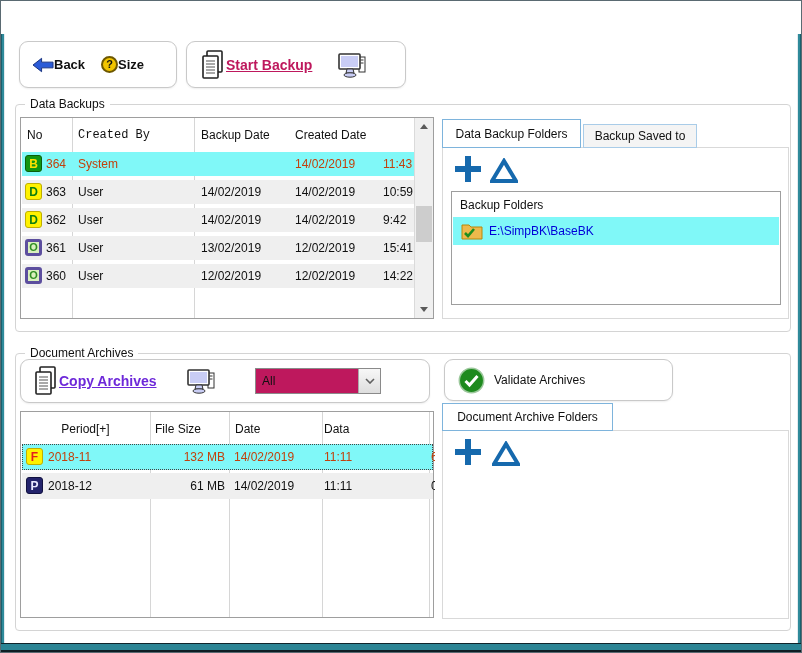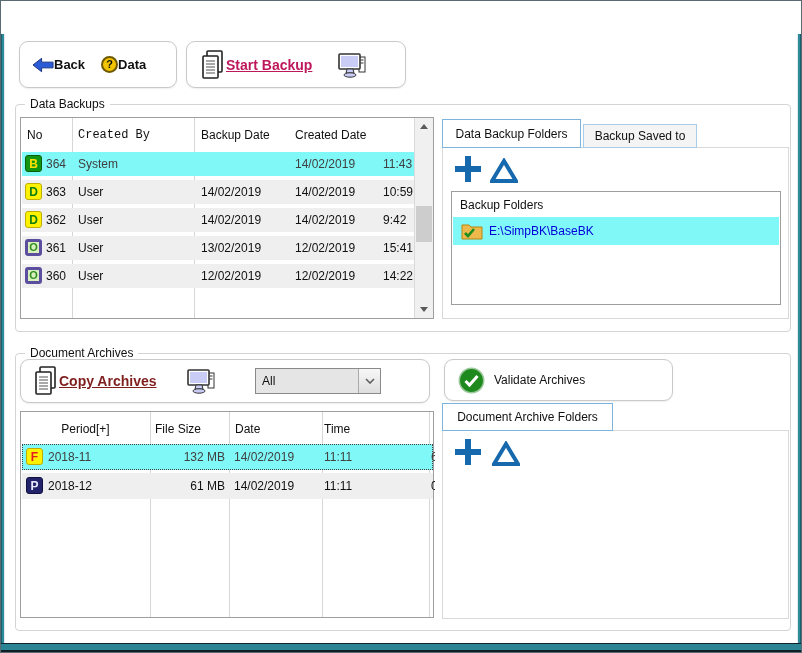--- a/index.html
+++ b/index.html
@@ -139,7 +139,7 @@
     </div>
     <div class="flexbtn" style="margin-left:10px">
       <span class="helpcircle">?</span>
-      <span class="blabel">Data</span>
+      <span class="blabel">Size</span>
     </div>
   </div>
 

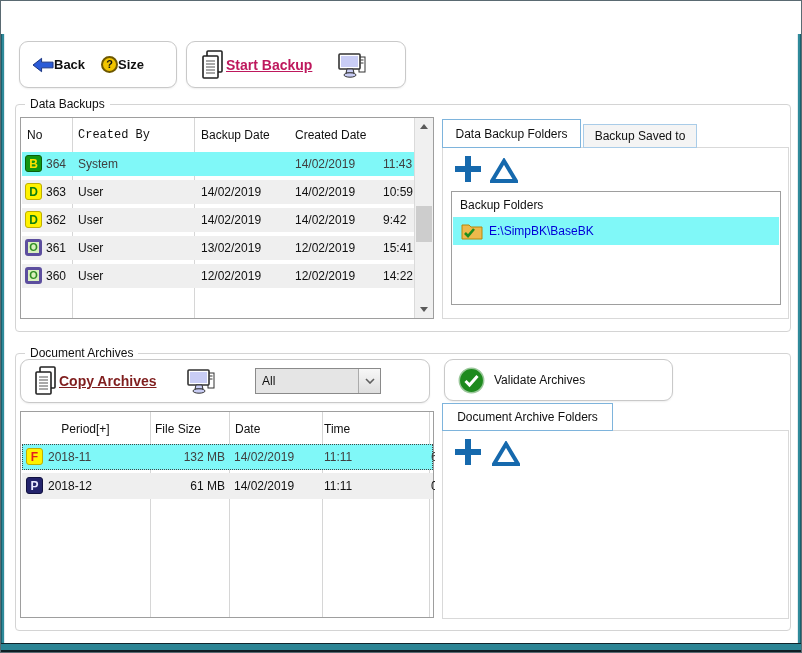--- a/index.html
+++ b/index.html
@@ -65,7 +65,7 @@
   .sel{background:#80F8F8 !important;}
   .focusdots{outline:1px dotted #444;outline-offset:-1px;}
   .cell{position:absolute;top:5px;white-space:nowrap;color:#101010;}
-  .sel .cell{color:#404040;}
+  .sel .cell{color:#c2410c;}
   .ci{position:absolute;left:3px;top:3px;}
   .t2row .ci{left:4px;top:4px;} .t2row .cell{top:6px;}
   .cno{left:24px;} .cby{left:56px;} .cbd{left:179px;} .ccd{left:273px;}

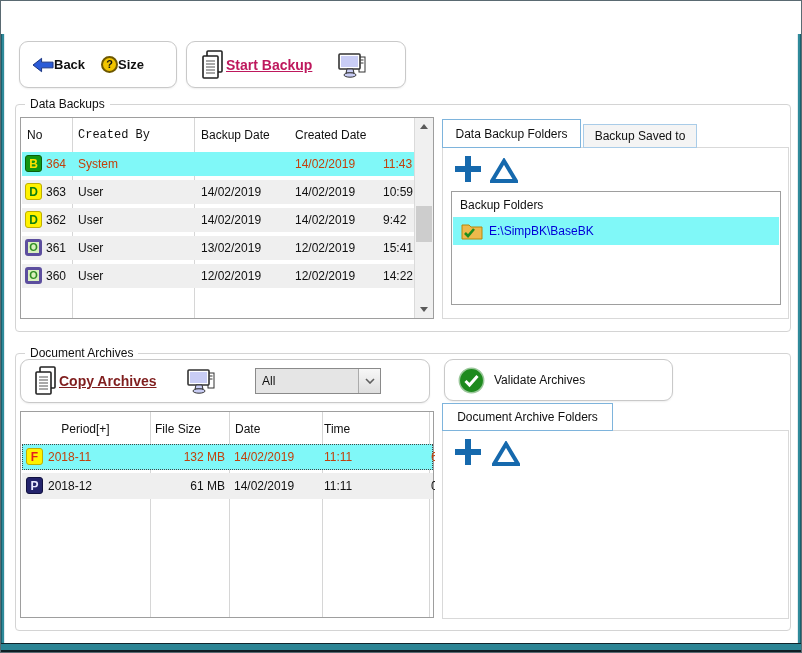--- a/index.html
+++ b/index.html
@@ -38,7 +38,7 @@
   .blabel{font-weight:bold;font-size:13px;color:#101010;}
   .biglink{font-weight:bold;font-size:14px;text-decoration:underline;}
   .start-label{color:#be185d;}
-  .copy-label{color:#7f1d1d;}
+  .copy-label{color:#6d28d9;}
   .helpcircle{width:17px;height:17px;border-radius:50%;background:#F2C500;border:2px solid #6E5800;
     box-sizing:border-box;color:#101010;font-weight:bold;font-size:11px;line-height:13px;text-align:center;}
   .flexbtn{display:flex;align-items:center;cursor:default;}

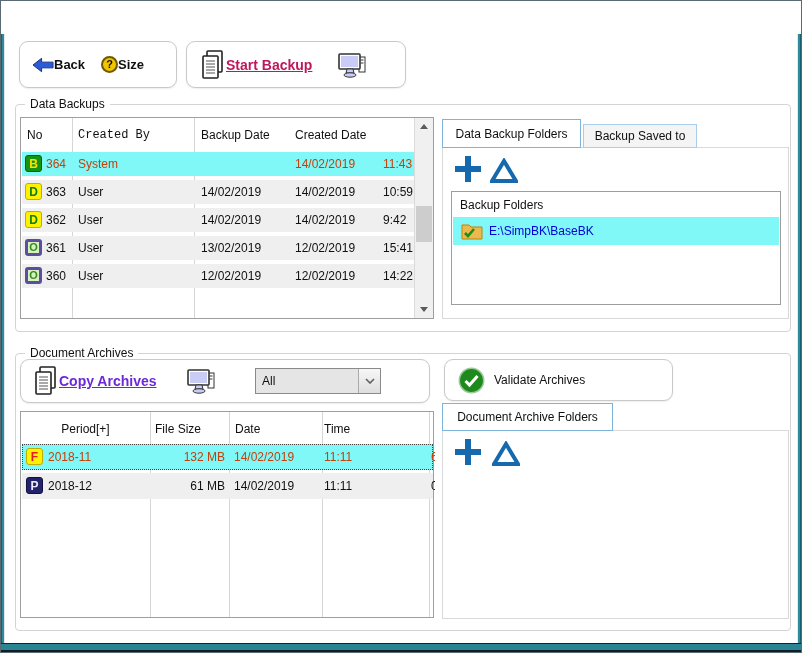--- a/index.html
+++ b/index.html
@@ -115,7 +115,7 @@
   .list2 .ficon{left:10px;top:6px;} .list2 .fpath{left:40px;}
   
   .dd{position:absolute;left:254px;top:367px;width:126px;height:26px;border:1px solid #8A8A8A;
-    background:#e5e5e5;box-sizing:border-box;}
+    background:#be185d;box-sizing:border-box;}
   .dd .val{position:absolute;left:6px;top:5px;color:#101010;}
   .dd .ddbtn{position:absolute;right:0;top:0;bottom:0;width:21px;border-left:1px solid #ABABAB;
     background:linear-gradient(#F7F7F7,#DEDEDE);display:flex;align-items:center;justify-content:center;}

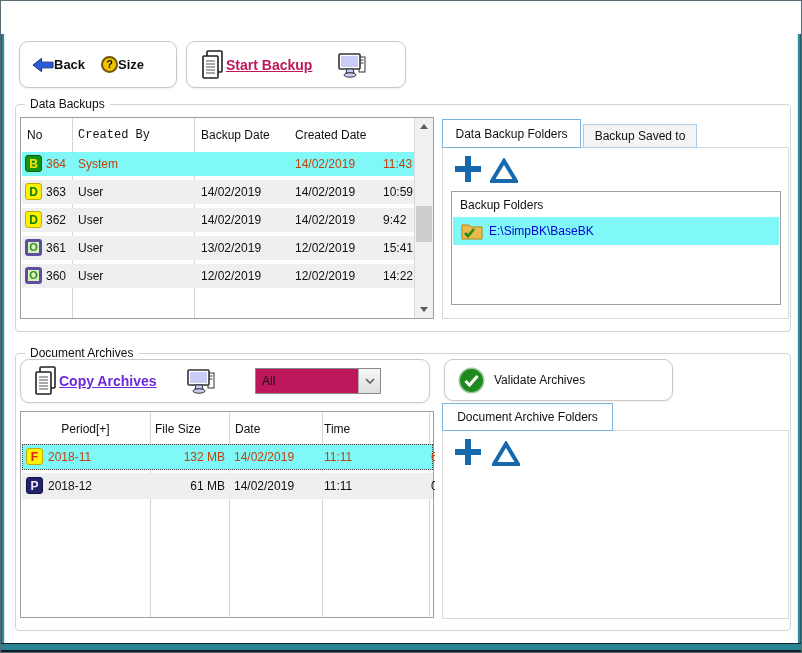--- a/index.html
+++ b/index.html
@@ -298,7 +298,7 @@
     <div class="hcell h-period">Period[+]</div>
     <div class="hcell h-size">File Size</div>
     <div class="hcell h-date">Date</div>
-    <div class="hcell h-time">Time</div>
+    <div class="hcell h-time">Data</div>
 
     <div class="t2rows">
       <div class="t2row sel focusdots">

